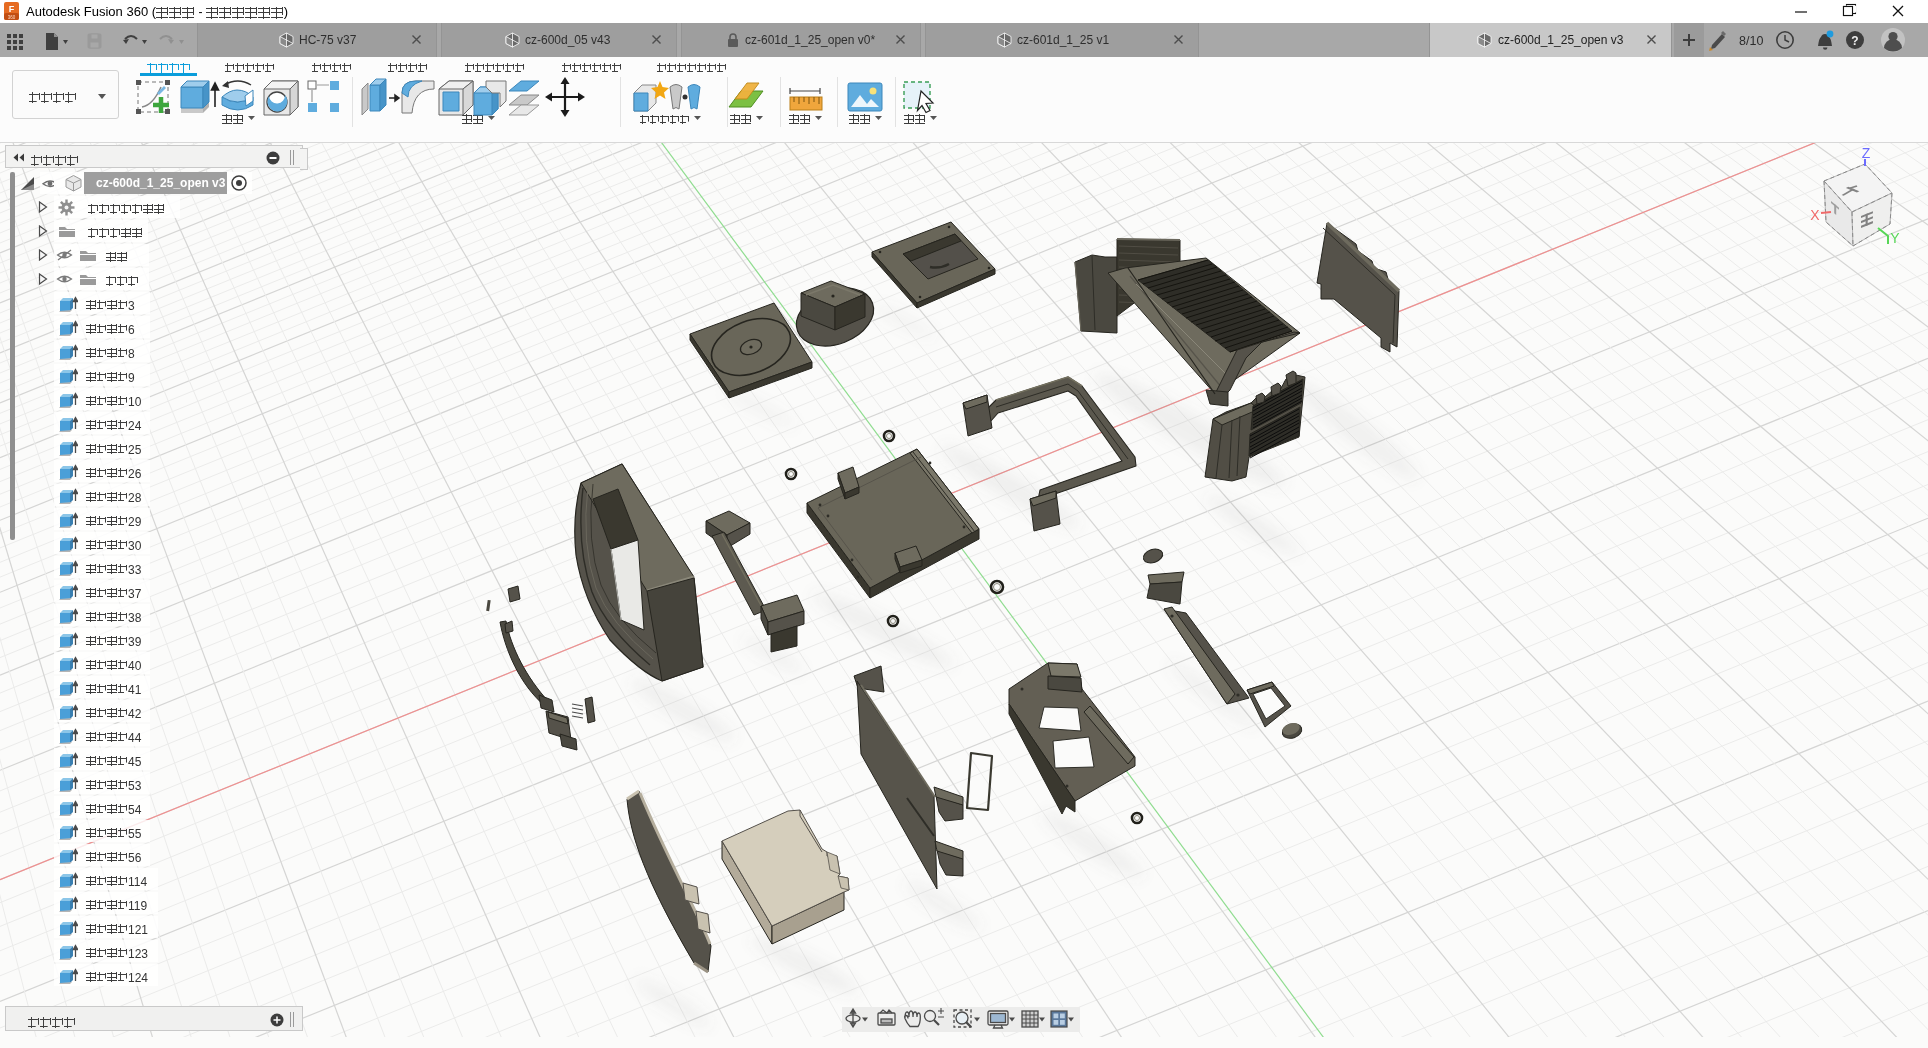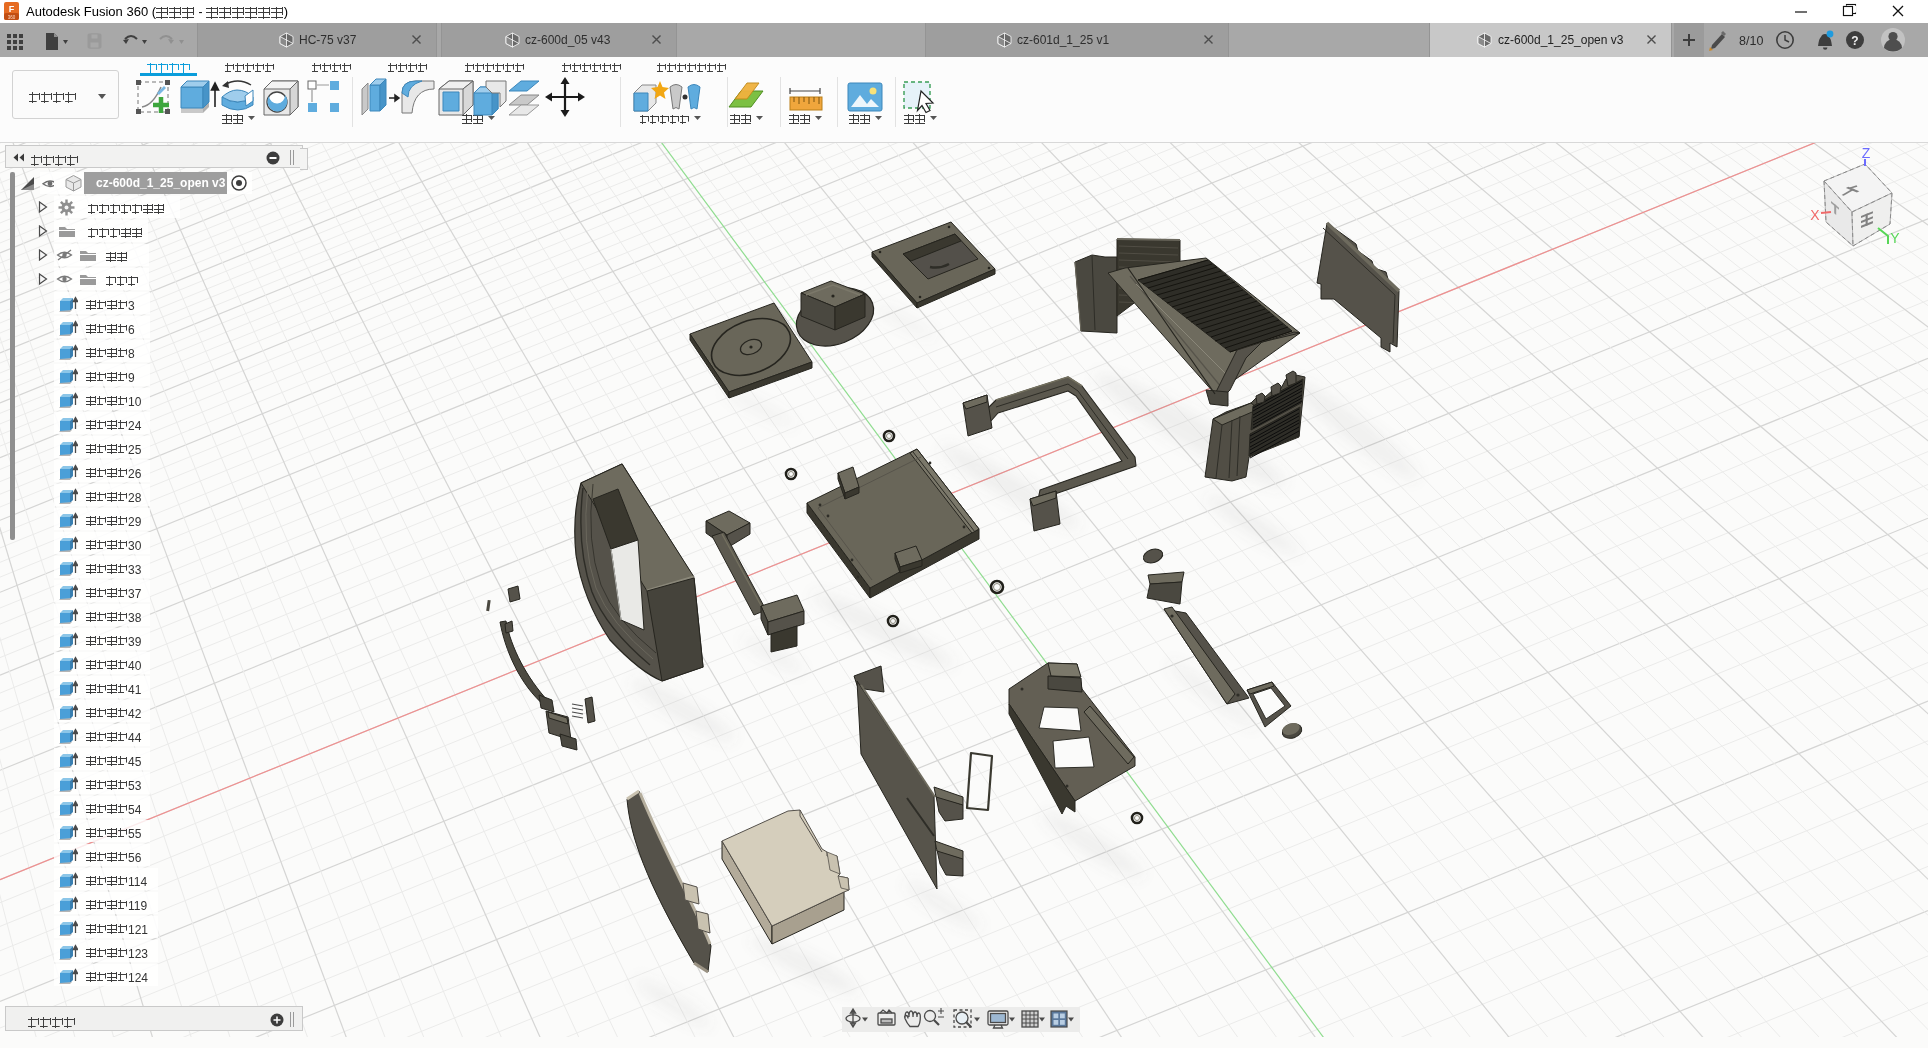--- a/index.html
+++ b/index.html
@@ -100,6 +100,16 @@
           <path d="M2 4.5 L8.5 8 L8.5 15 L2 11.5 Z" fill="#8a8a8a" stroke="#fdfdfd" stroke-width="0.8"></path>
         </svg>
         <span class="lbl" style="left:83px;color:#2e2e2e">cz-600d_05 v43</span>
+        <svg style="position:absolute;right:14px;top:11px" width="11" height="11">
+          <path d="M1.5 1.5 L9.5 9.5 M9.5 1.5 L1.5 9.5" stroke="#4d4d4d" stroke-width="1.4"></path>
+        </svg>
+      </div>
+      <div class="tab" style="left:681px;width:240px">
+        <svg style="position:absolute;left:42px;top:9px" width="17" height="16">
+          <rect x="4" y="7" width="10" height="8" rx="1" fill="#5a5a5a"></rect>
+          <path d="M6 7 v-2 a3 3 0 0 1 6 0 v2" fill="none" stroke="#5a5a5a" stroke-width="1.6"></path>
+        </svg>
+        <span class="lbl" style="left:63px;color:#2e2e2e">cz-601d_1_25_open v0*</span>
         <svg style="position:absolute;right:14px;top:11px" width="11" height="11">
           <path d="M1.5 1.5 L9.5 9.5 M9.5 1.5 L1.5 9.5" stroke="#4d4d4d" stroke-width="1.4"></path>
         </svg>

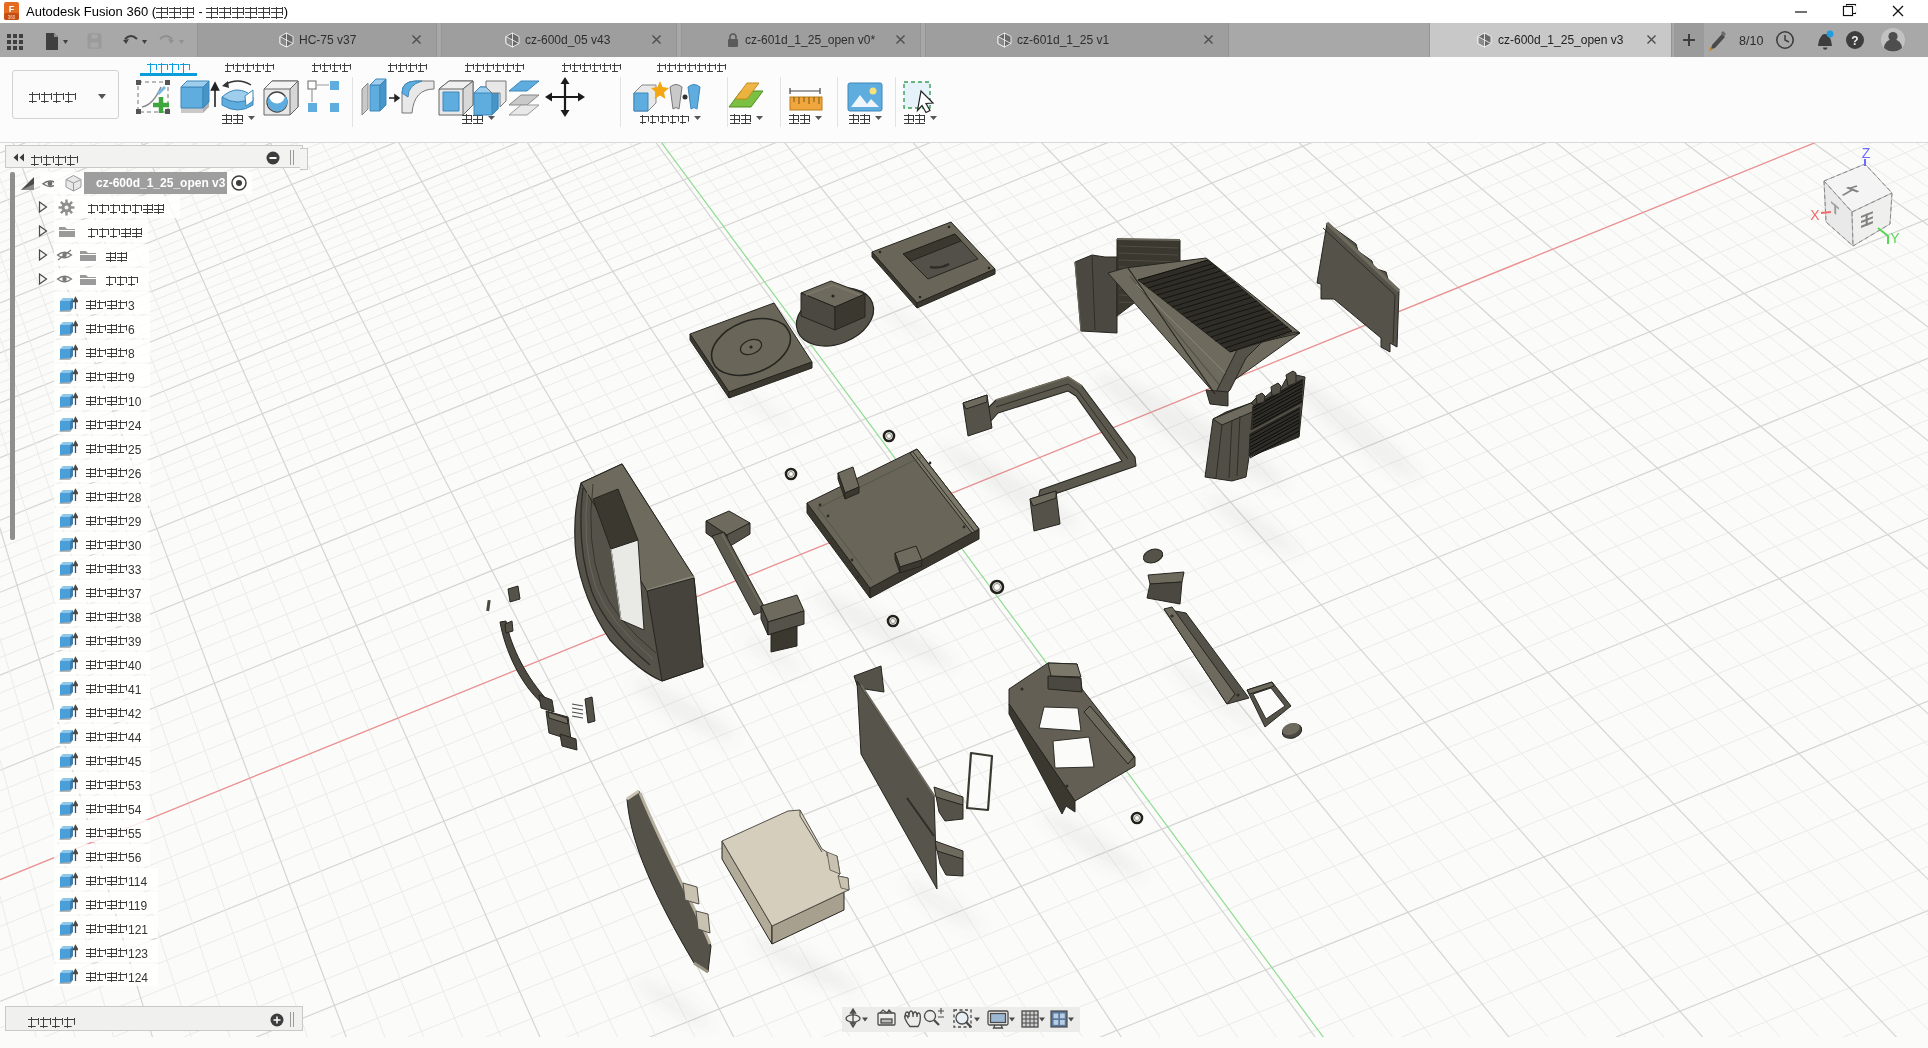--- a/index.html
+++ b/index.html
@@ -114,7 +114,7 @@
           <path d="M1.5 1.5 L9.5 9.5 M9.5 1.5 L1.5 9.5" stroke="#4d4d4d" stroke-width="1.4"></path>
         </svg>
       </div>
-      <div class="tab" style="left:925px;width:304px">
+      <div class="tab" style="left:925px;width:274px">
         <svg style="position:absolute;left:70px;top:9px" width="17" height="16">
           <g stroke="#fdfdfd" stroke-width="0.8" fill="#696969">
             <path d="M8.5 1 L15 4.5 L15 11.5 L8.5 15 L2 11.5 L2 4.5 Z"></path>

